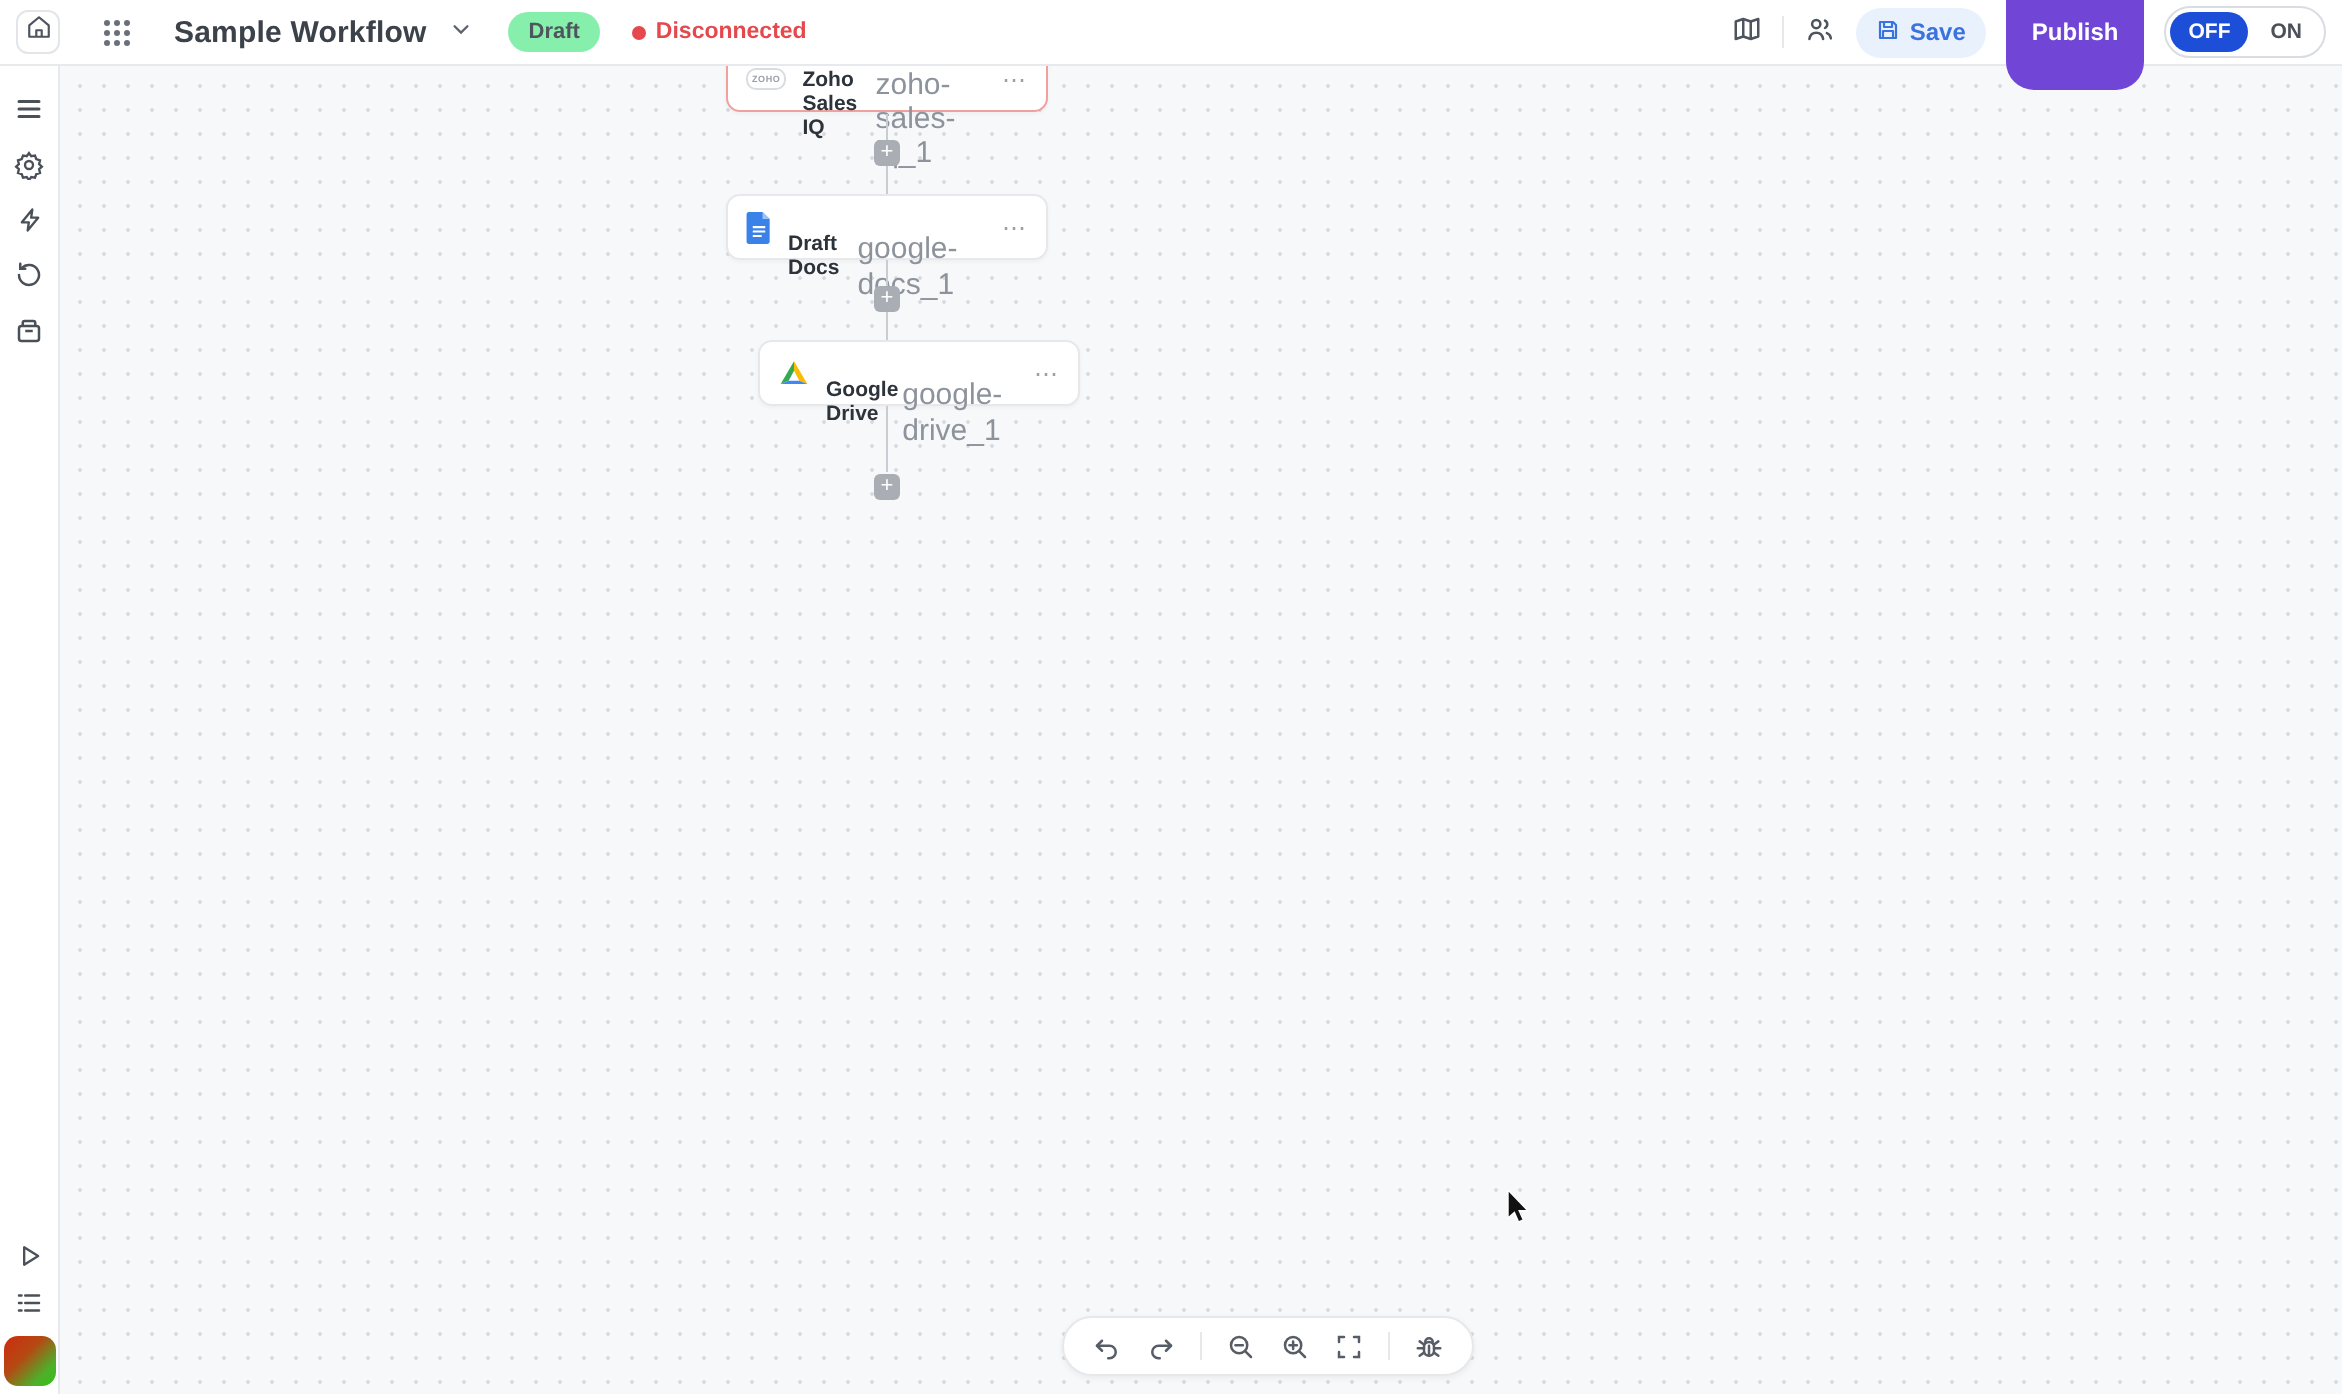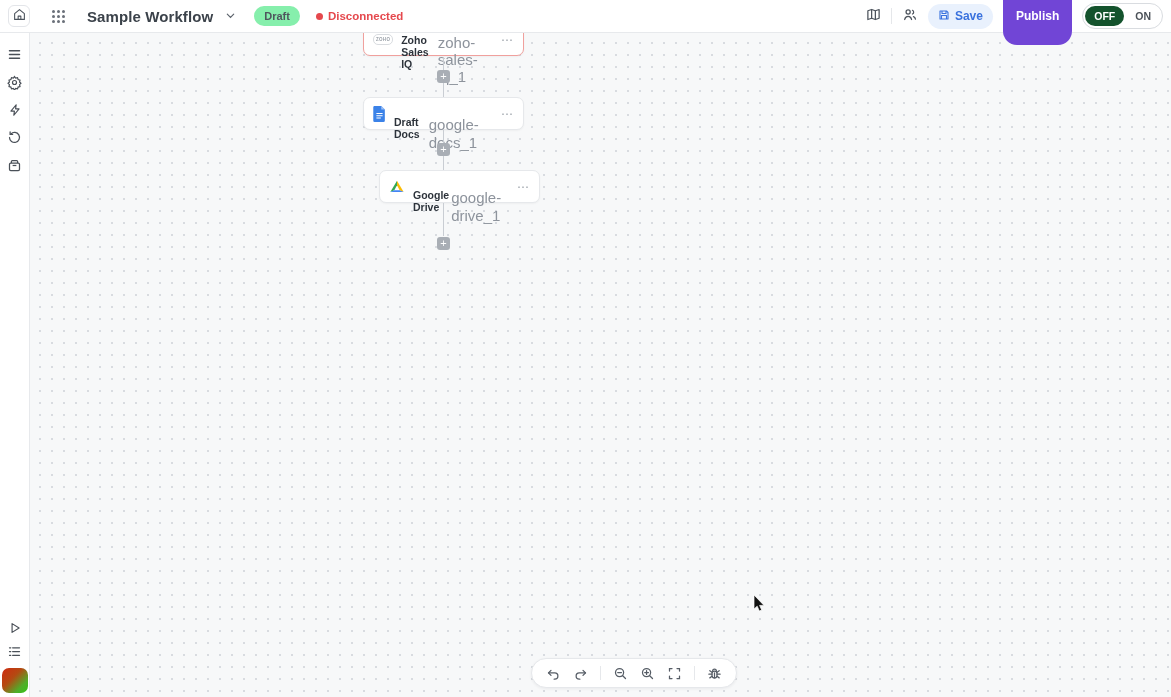--- a/index.html
+++ b/index.html
@@ -45,7 +45,7 @@
   }
   .toggle .opt { font-size:10.5px; font-weight:700; padding:4px 9px; border-radius:11px; cursor:pointer; }
   .toggle .opt.on-state { color:#4b5158; background:transparent; }
-  .toggle .opt.off-state { color:#fff; background:#14532d; }
+  .toggle .opt.off-state { color:#fff; background:#1d4ed8; }
 
   
   .sidebar {

